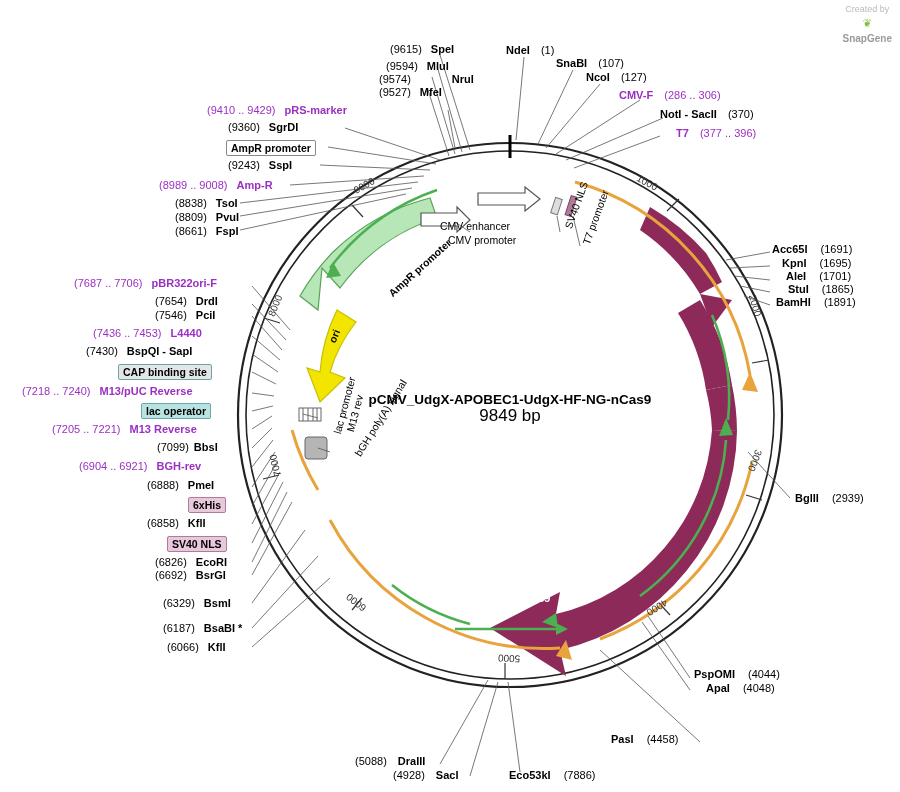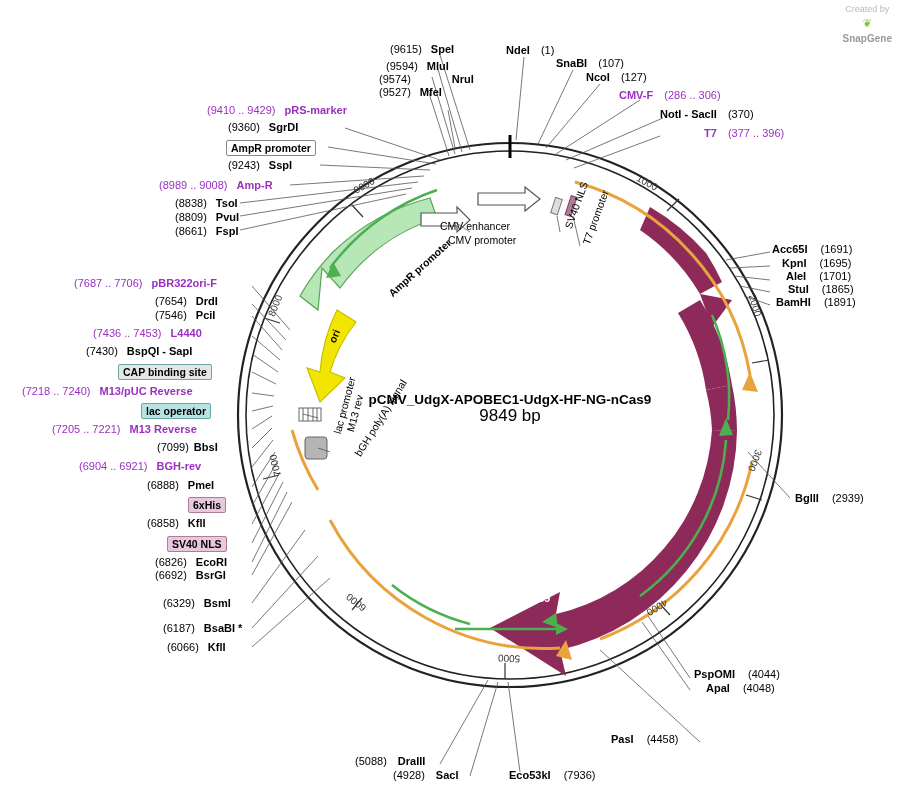--- a/index.html
+++ b/index.html
@@ -324,7 +324,7 @@
     <span class="enz">NotI  -  SacII</span>
     <span class="pos" style="margin-left:8px;">(370)</span>
   </div>
-  <div class="lbl purple" style="left:704px;top:127px;">
+  <div class="lbl purple" style="left:676px;top:127px;">
     <span style="font-weight:bold;">T7</span>
     <span style="margin-left:8px;">(377 .. 396)</span>
   </div>

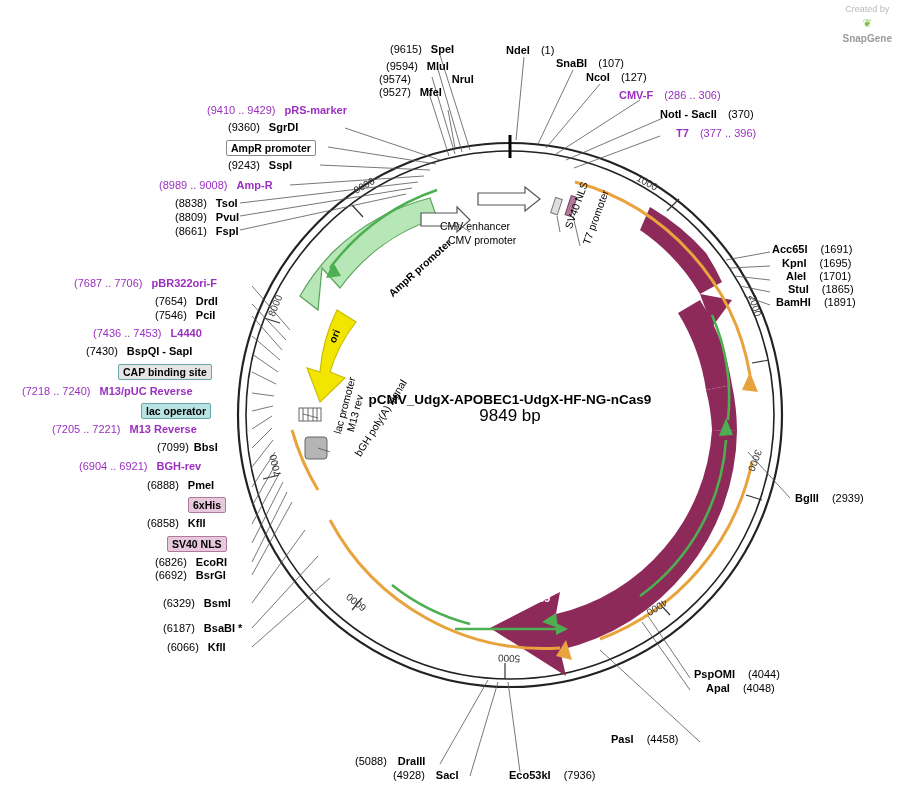--- a/index.html
+++ b/index.html
@@ -368,7 +368,7 @@
 
   <div class="lbl" style="left:509px;top:769px;">
     <span class="enz">Eco53kI</span>
-    <span class="pos" style="margin-left:10px;">(7936)</span>
+    <span class="pos" style="margin-left:10px;">(7886)</span>
   </div>
   <div class="lbl" style="left:393px;top:769px;">
     <span class="pos">(4928)</span>

